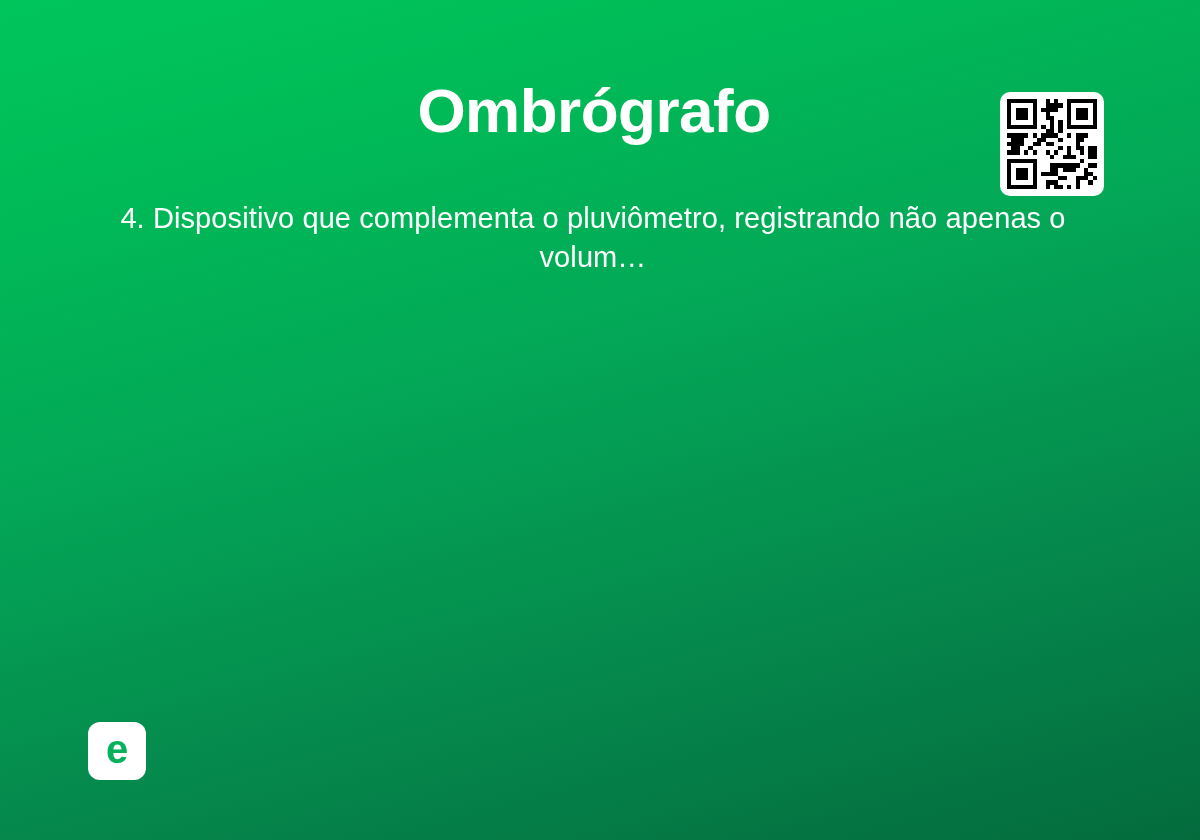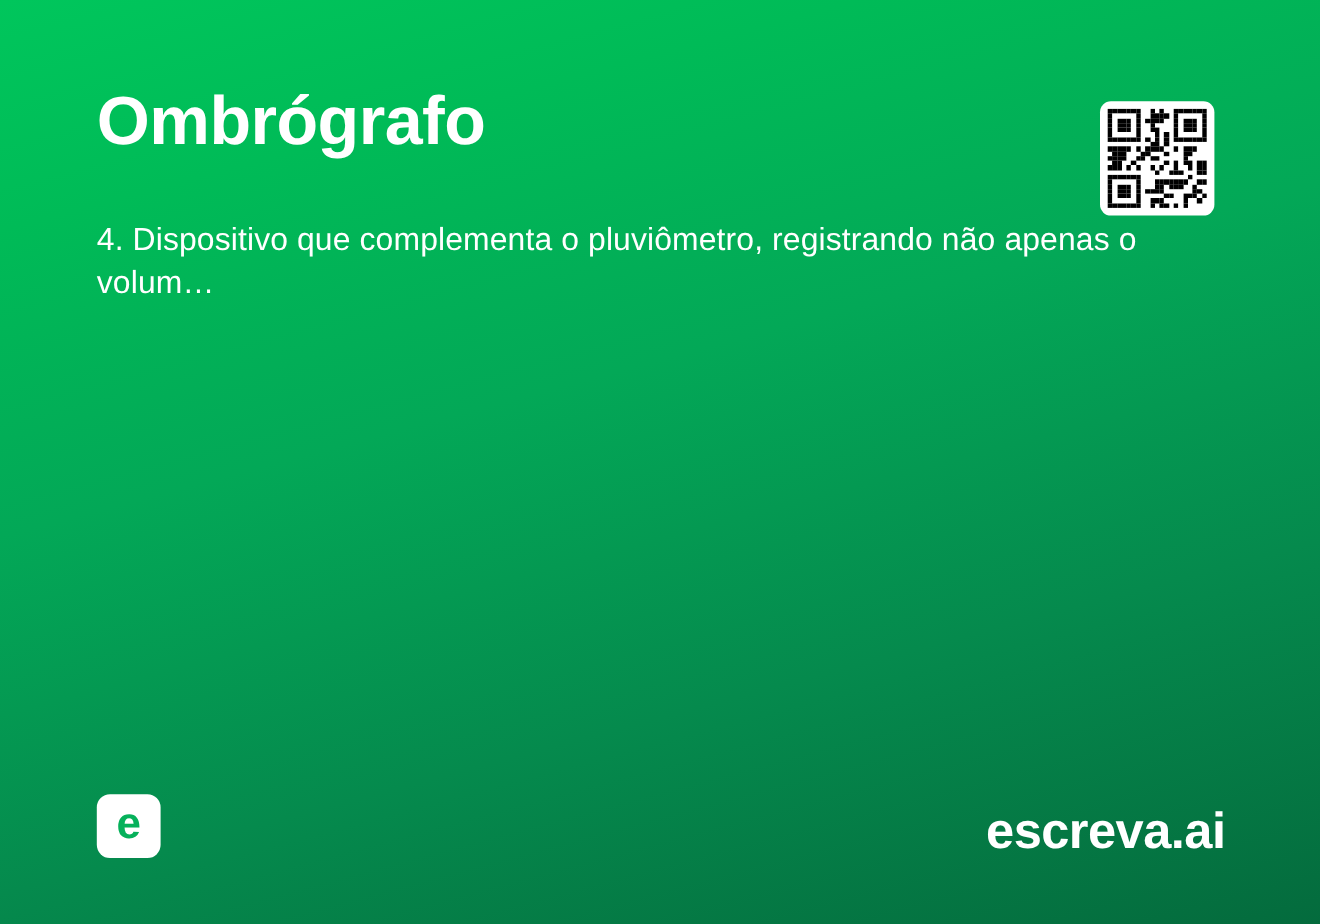--- a/index.html
+++ b/index.html
@@ -22,6 +22,7 @@
     left: 88px;
     top: 78px;
     right: 100px;
+    text-align: center;
   }
   .word-title {
     font-size: 62px;

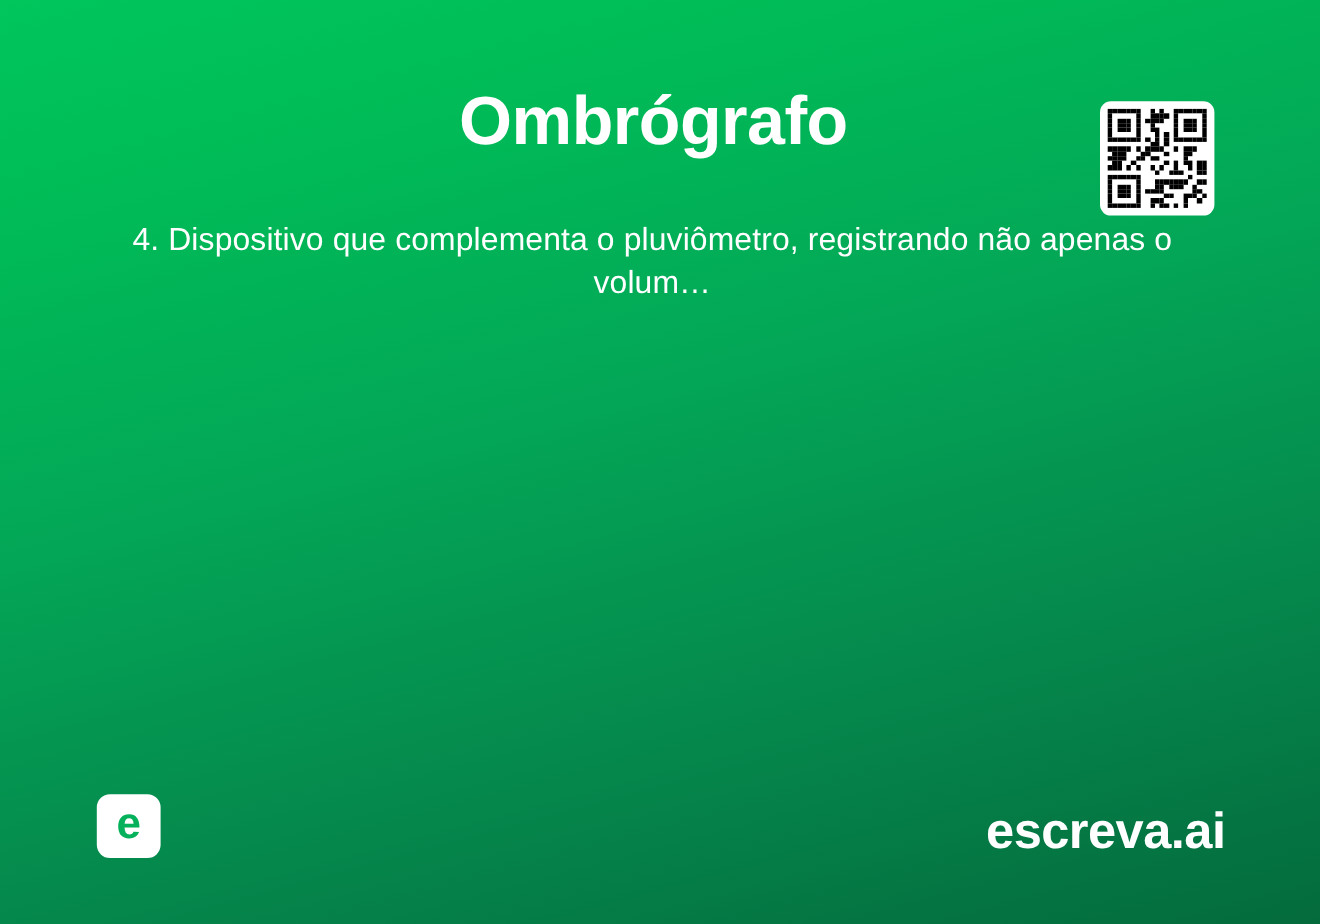--- a/index.html
+++ b/index.html
@@ -567,7 +567,6 @@
     <span>e</span>
   </div>
 
-  <div class="brand">escreva.ai</div>
 
 </div>
 

